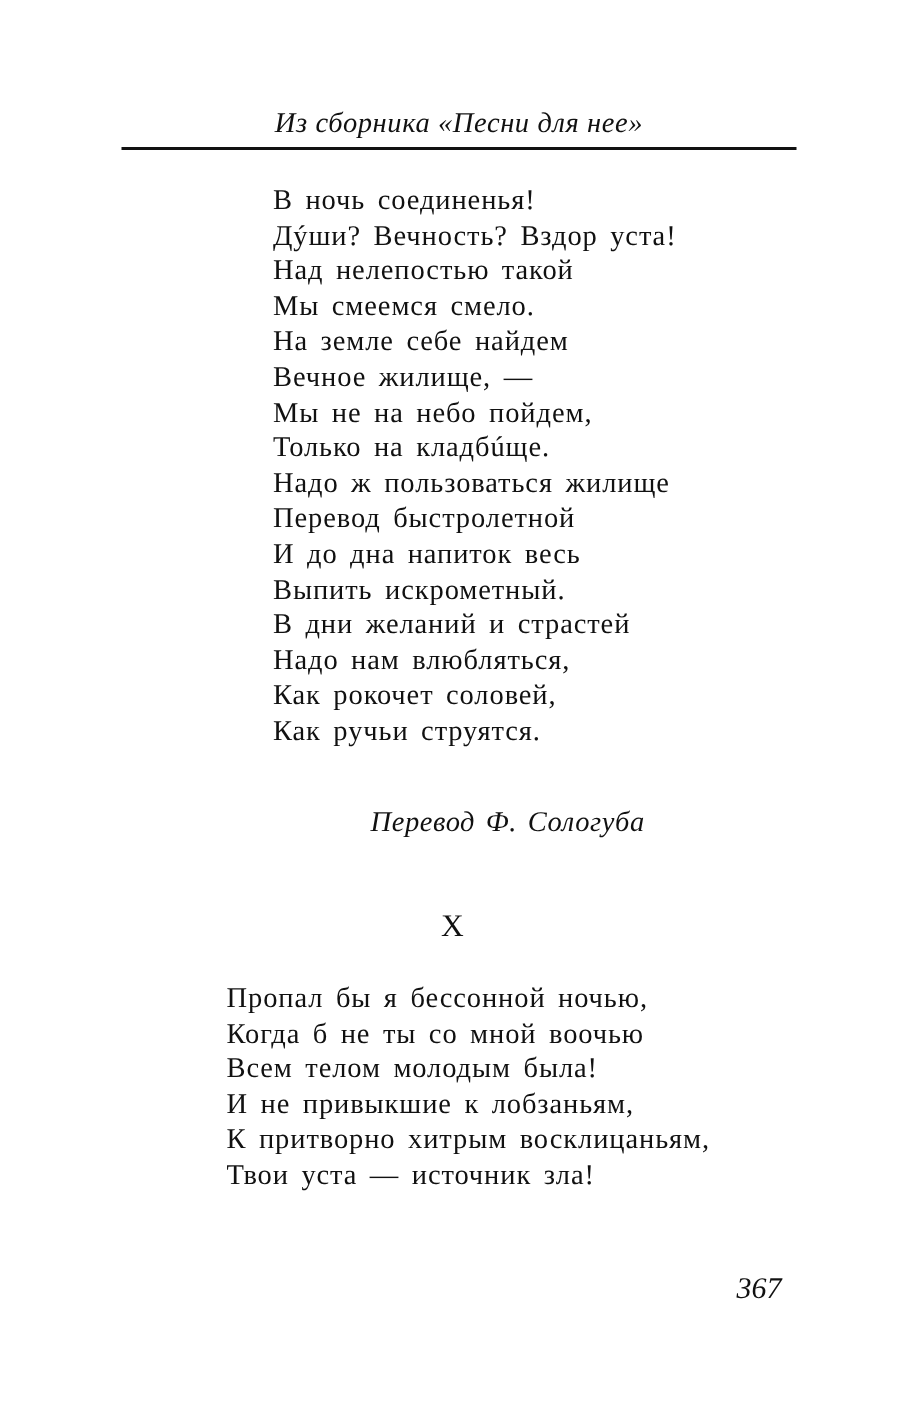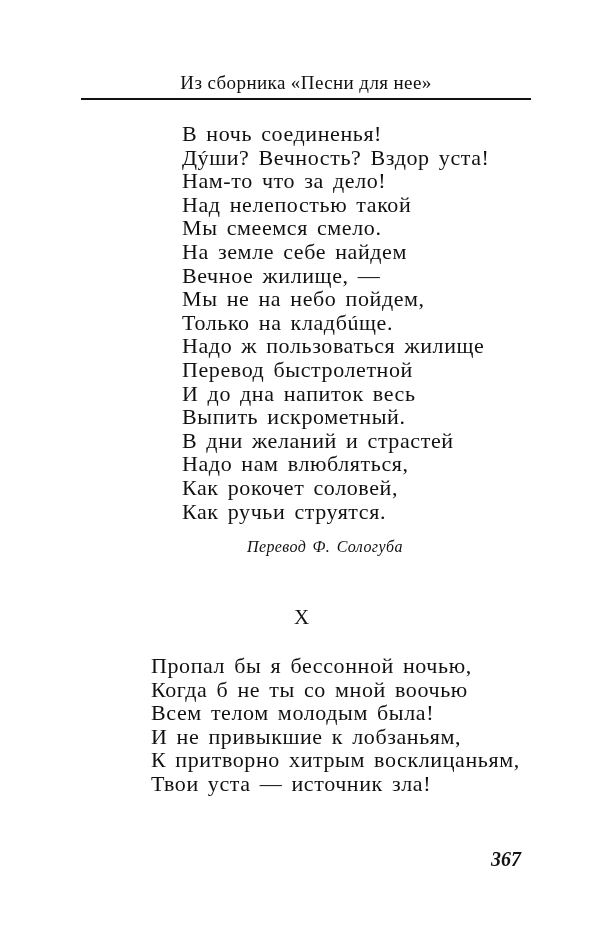--- a/index.html
+++ b/index.html
@@ -22,6 +22,7 @@
       width: 450px;
       text-align: center;
       font-family: "Liberation Serif", serif;
+      font-style: italic;
       font-size: 19px;
       letter-spacing: 0.4px;
     }

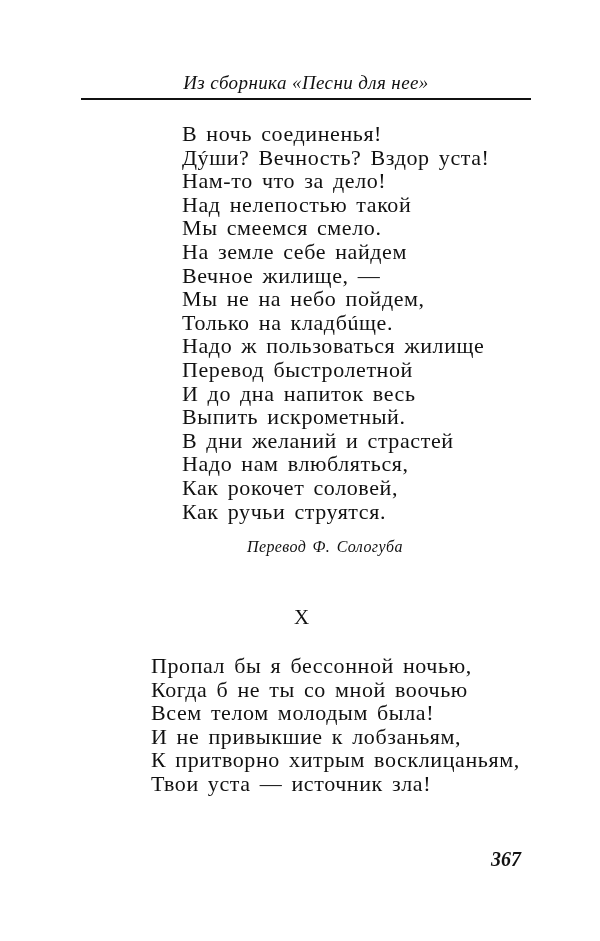--- a/index.html
+++ b/index.html
@@ -40,7 +40,7 @@
       padding: 0;
       list-style: none;
       font-family: "Liberation Serif", serif;
-      font-size: 22px;
+      font-size: 19px;
       letter-spacing: 0.6px;
       word-spacing: 3px;
     }

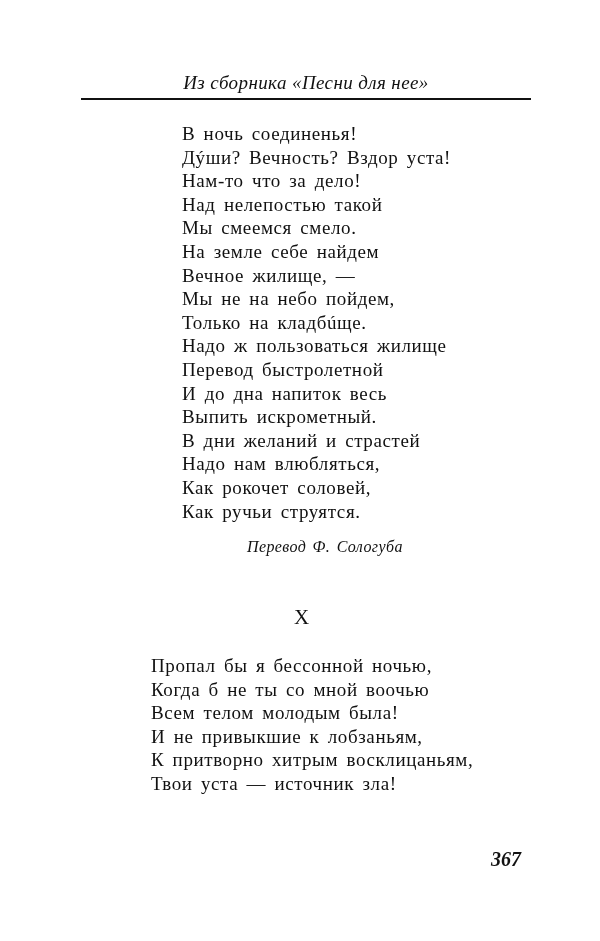--- a/index.html
+++ b/index.html
@@ -93,7 +93,6 @@
 <ul class="stanza stanza-1">
   <li>В ночь соединенья!</li>
   <li>Дýши? Вечность? Вздор уста!</li>
-  <li>Нам-то что за дело!</li>
   <li>Над нелепостью такой</li>
   <li>Мы смеемся смело.</li>
   <li>На земле себе найдем</li>

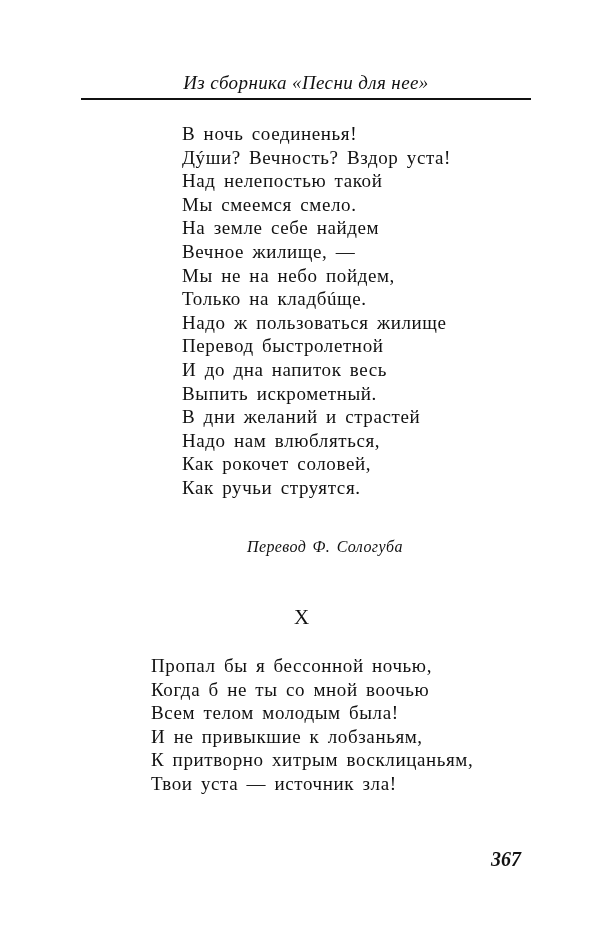--- a/index.html
+++ b/index.html
@@ -59,7 +59,7 @@
       top: 538px;
       font-family: "Liberation Serif", serif;
       font-style: italic;
-      font-size: 16px;
+      font-size: 19px;
       letter-spacing: 0.4px;
       word-spacing: 2px;
     }

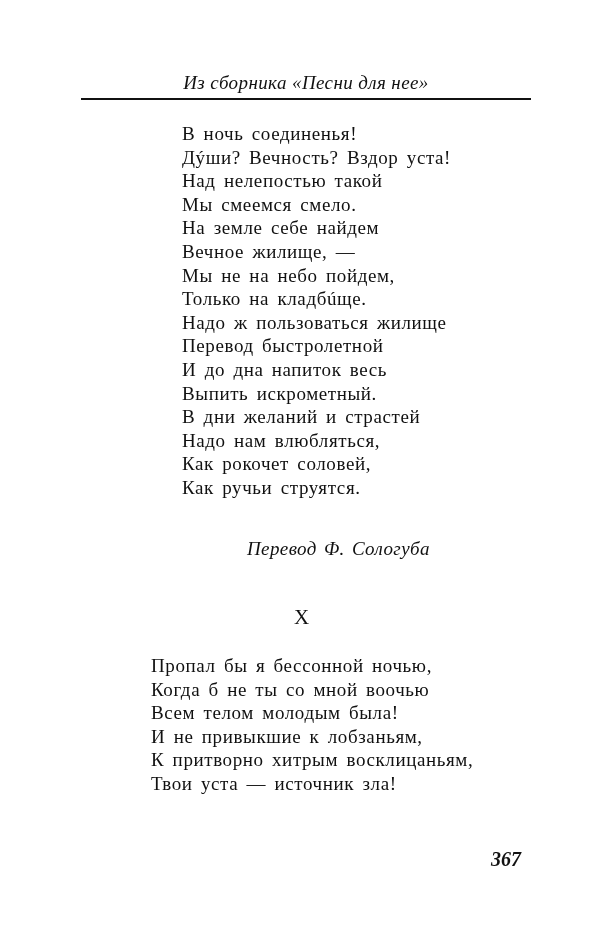--- a/index.html
+++ b/index.html
@@ -81,7 +81,6 @@
       font-family: "Liberation Serif", serif;
       font-style: italic;
       font-size: 20px;
-      font-weight: bold;
     }
   </style>
 </head>

